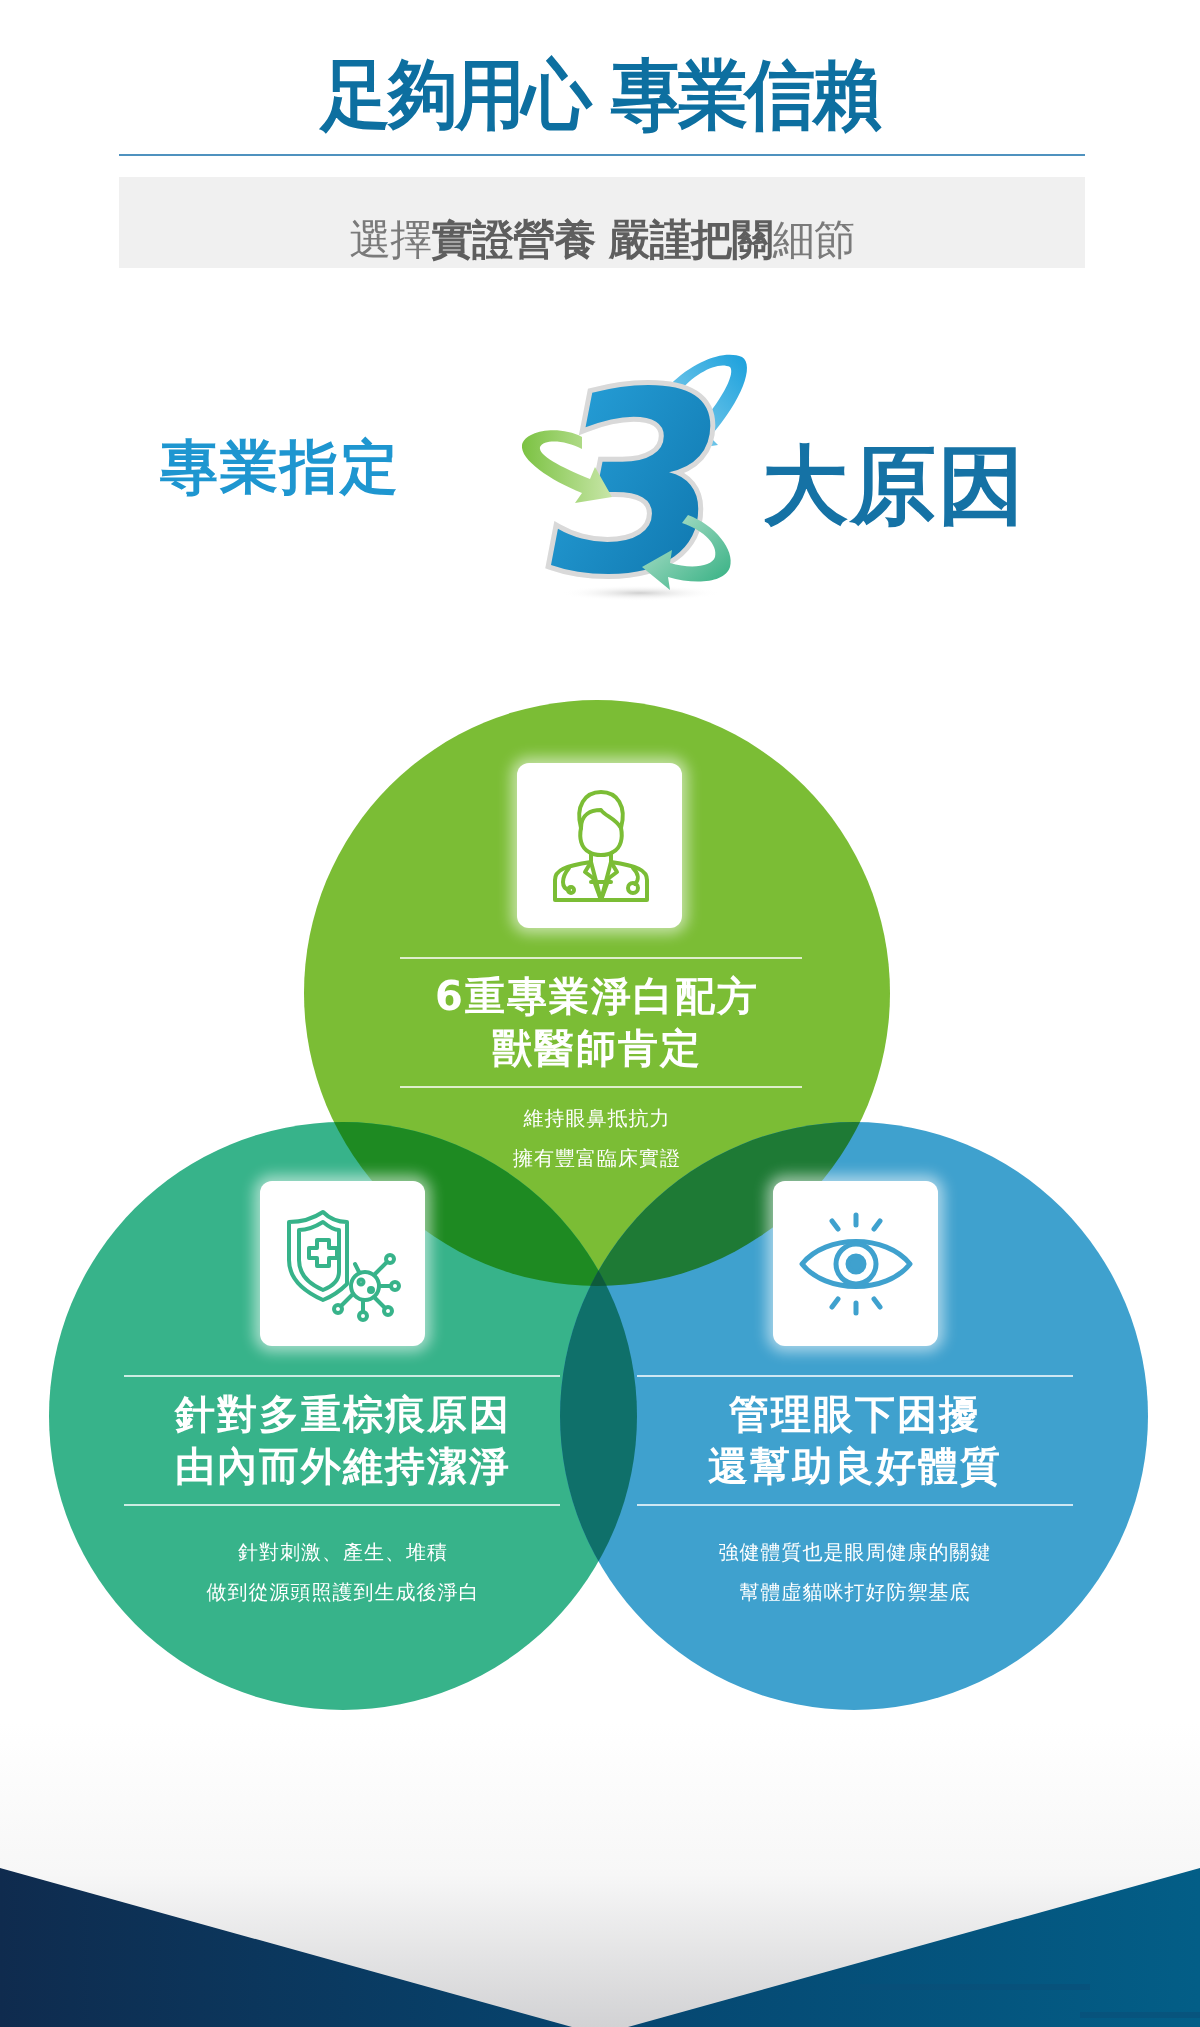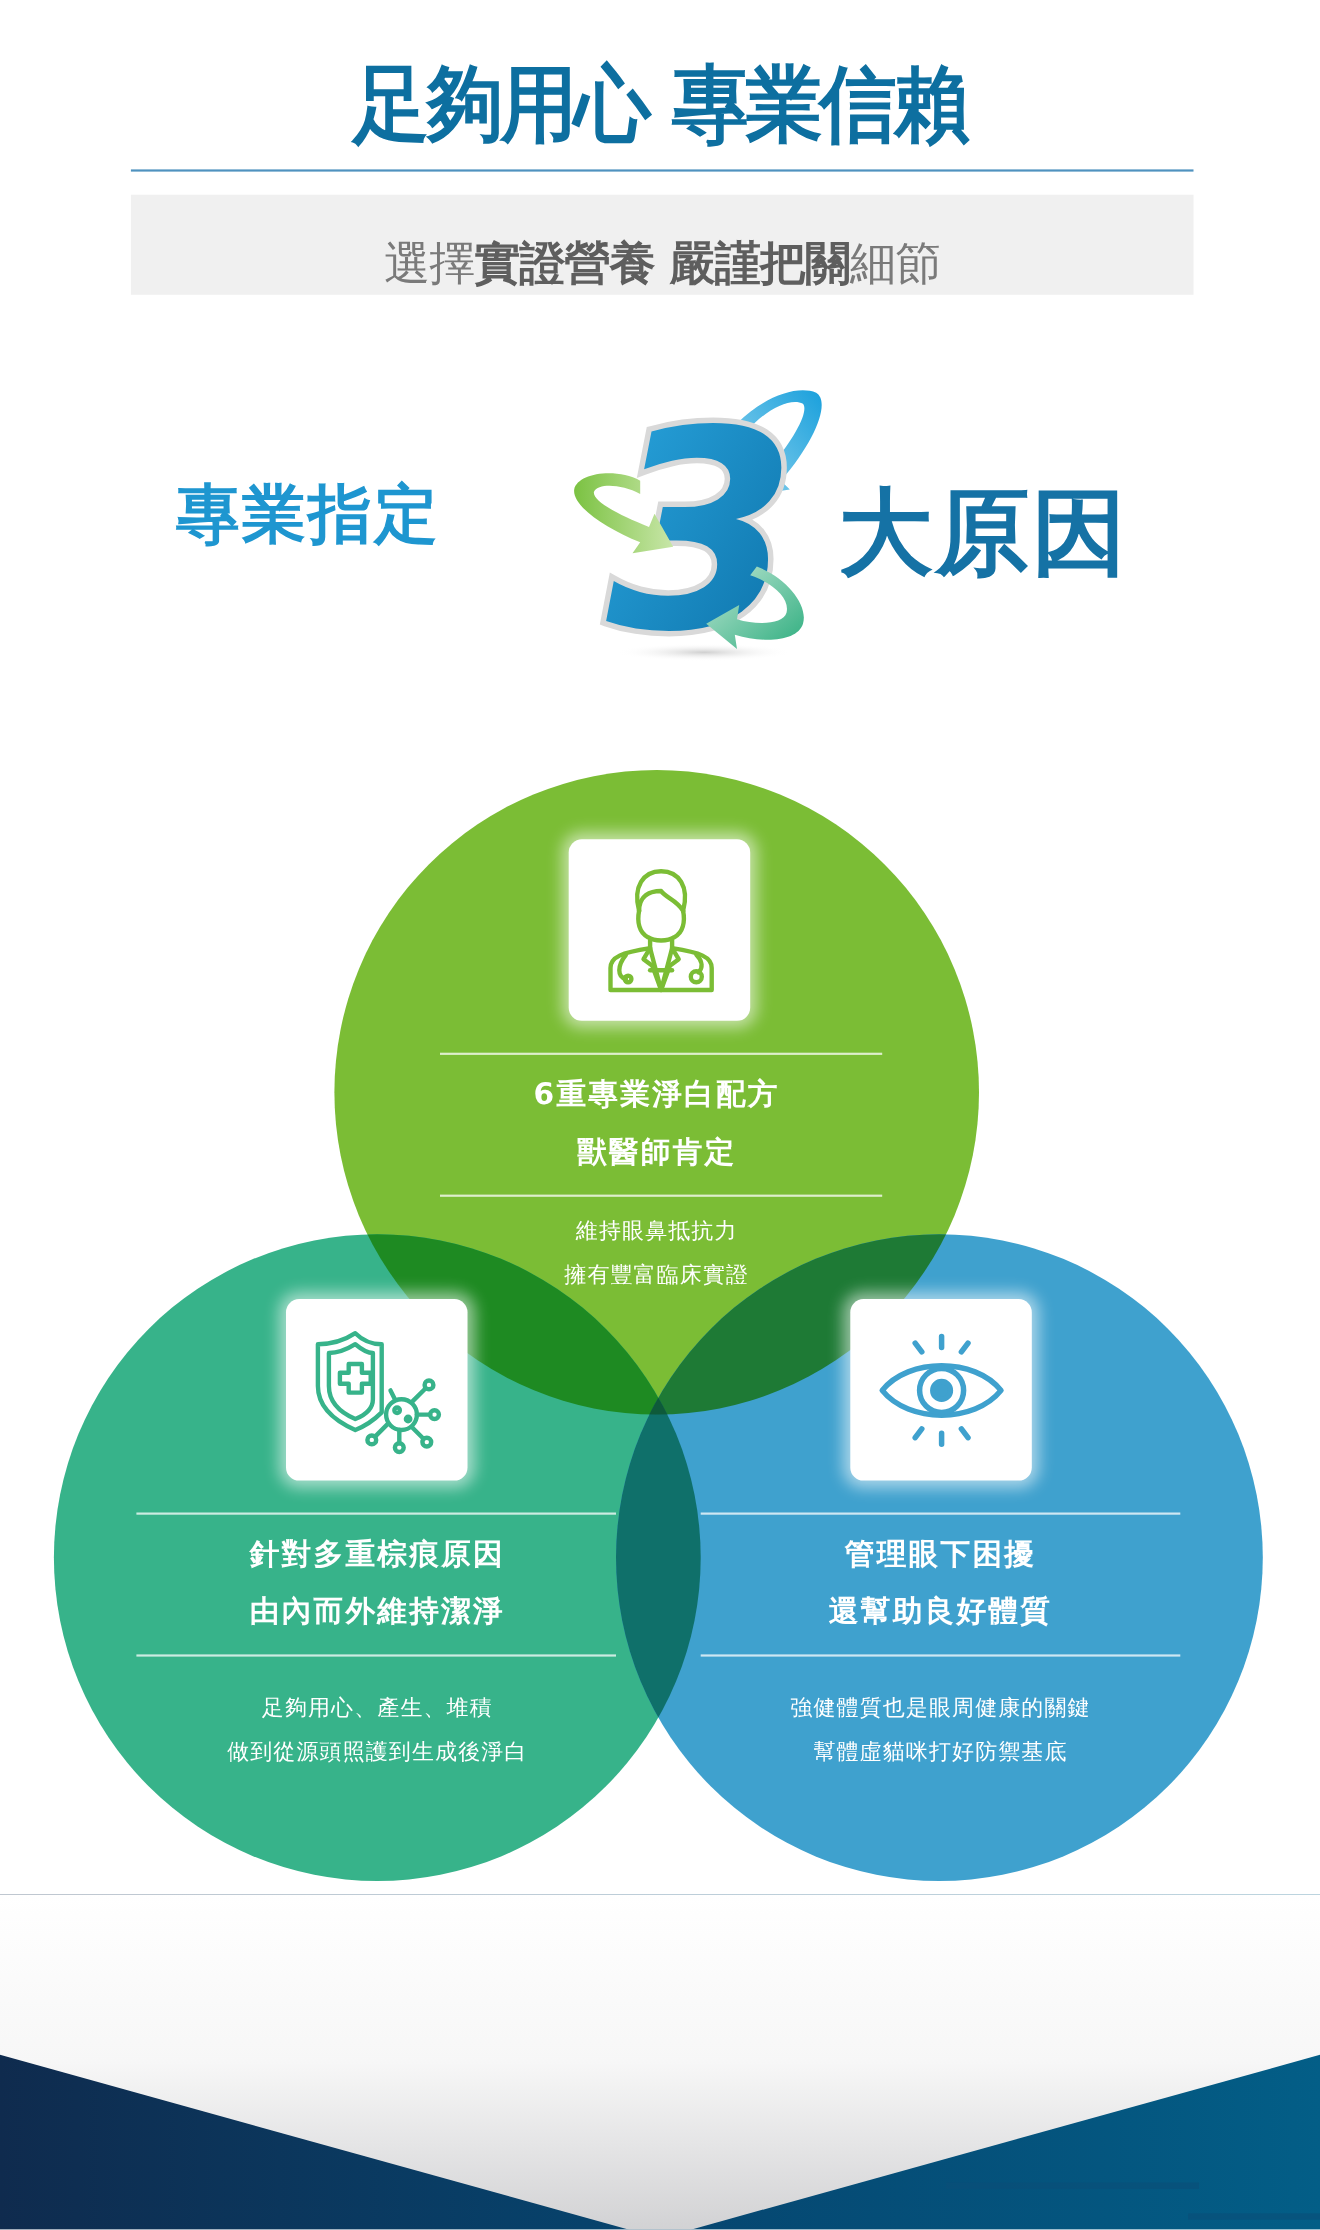--- a/index.html
+++ b/index.html
@@ -17,7 +17,7 @@
   .venn{left:0;top:680px;width:1200px;height:1050px;}
   .icon-box{position:absolute;width:165px;height:165px;background:#ffffff;border-radius:12px;box-shadow:0 0 14px 6px rgba(255,255,255,0.55);display:flex;align-items:center;justify-content:center;}
   .rule{position:absolute;height:1.5px;background:rgba(255,255,255,0.75);}
-  .circle-title{position:absolute;text-align:center;color:#ffffff;font-weight:bold;font-size:27px;line-height:52px;letter-spacing:2px;white-space:nowrap;}
+  .circle-title{position:absolute;text-align:center;color:#ffffff;font-weight:bold;font-size:40px;line-height:52px;letter-spacing:2px;white-space:nowrap;}
   .circle-sub{position:absolute;text-align:center;color:#ffffff;font-size:20px;line-height:40px;letter-spacing:1px;white-space:nowrap;}
   .bottom-bg{left:0;top:1722px;width:1200px;height:305px;}
 </style>

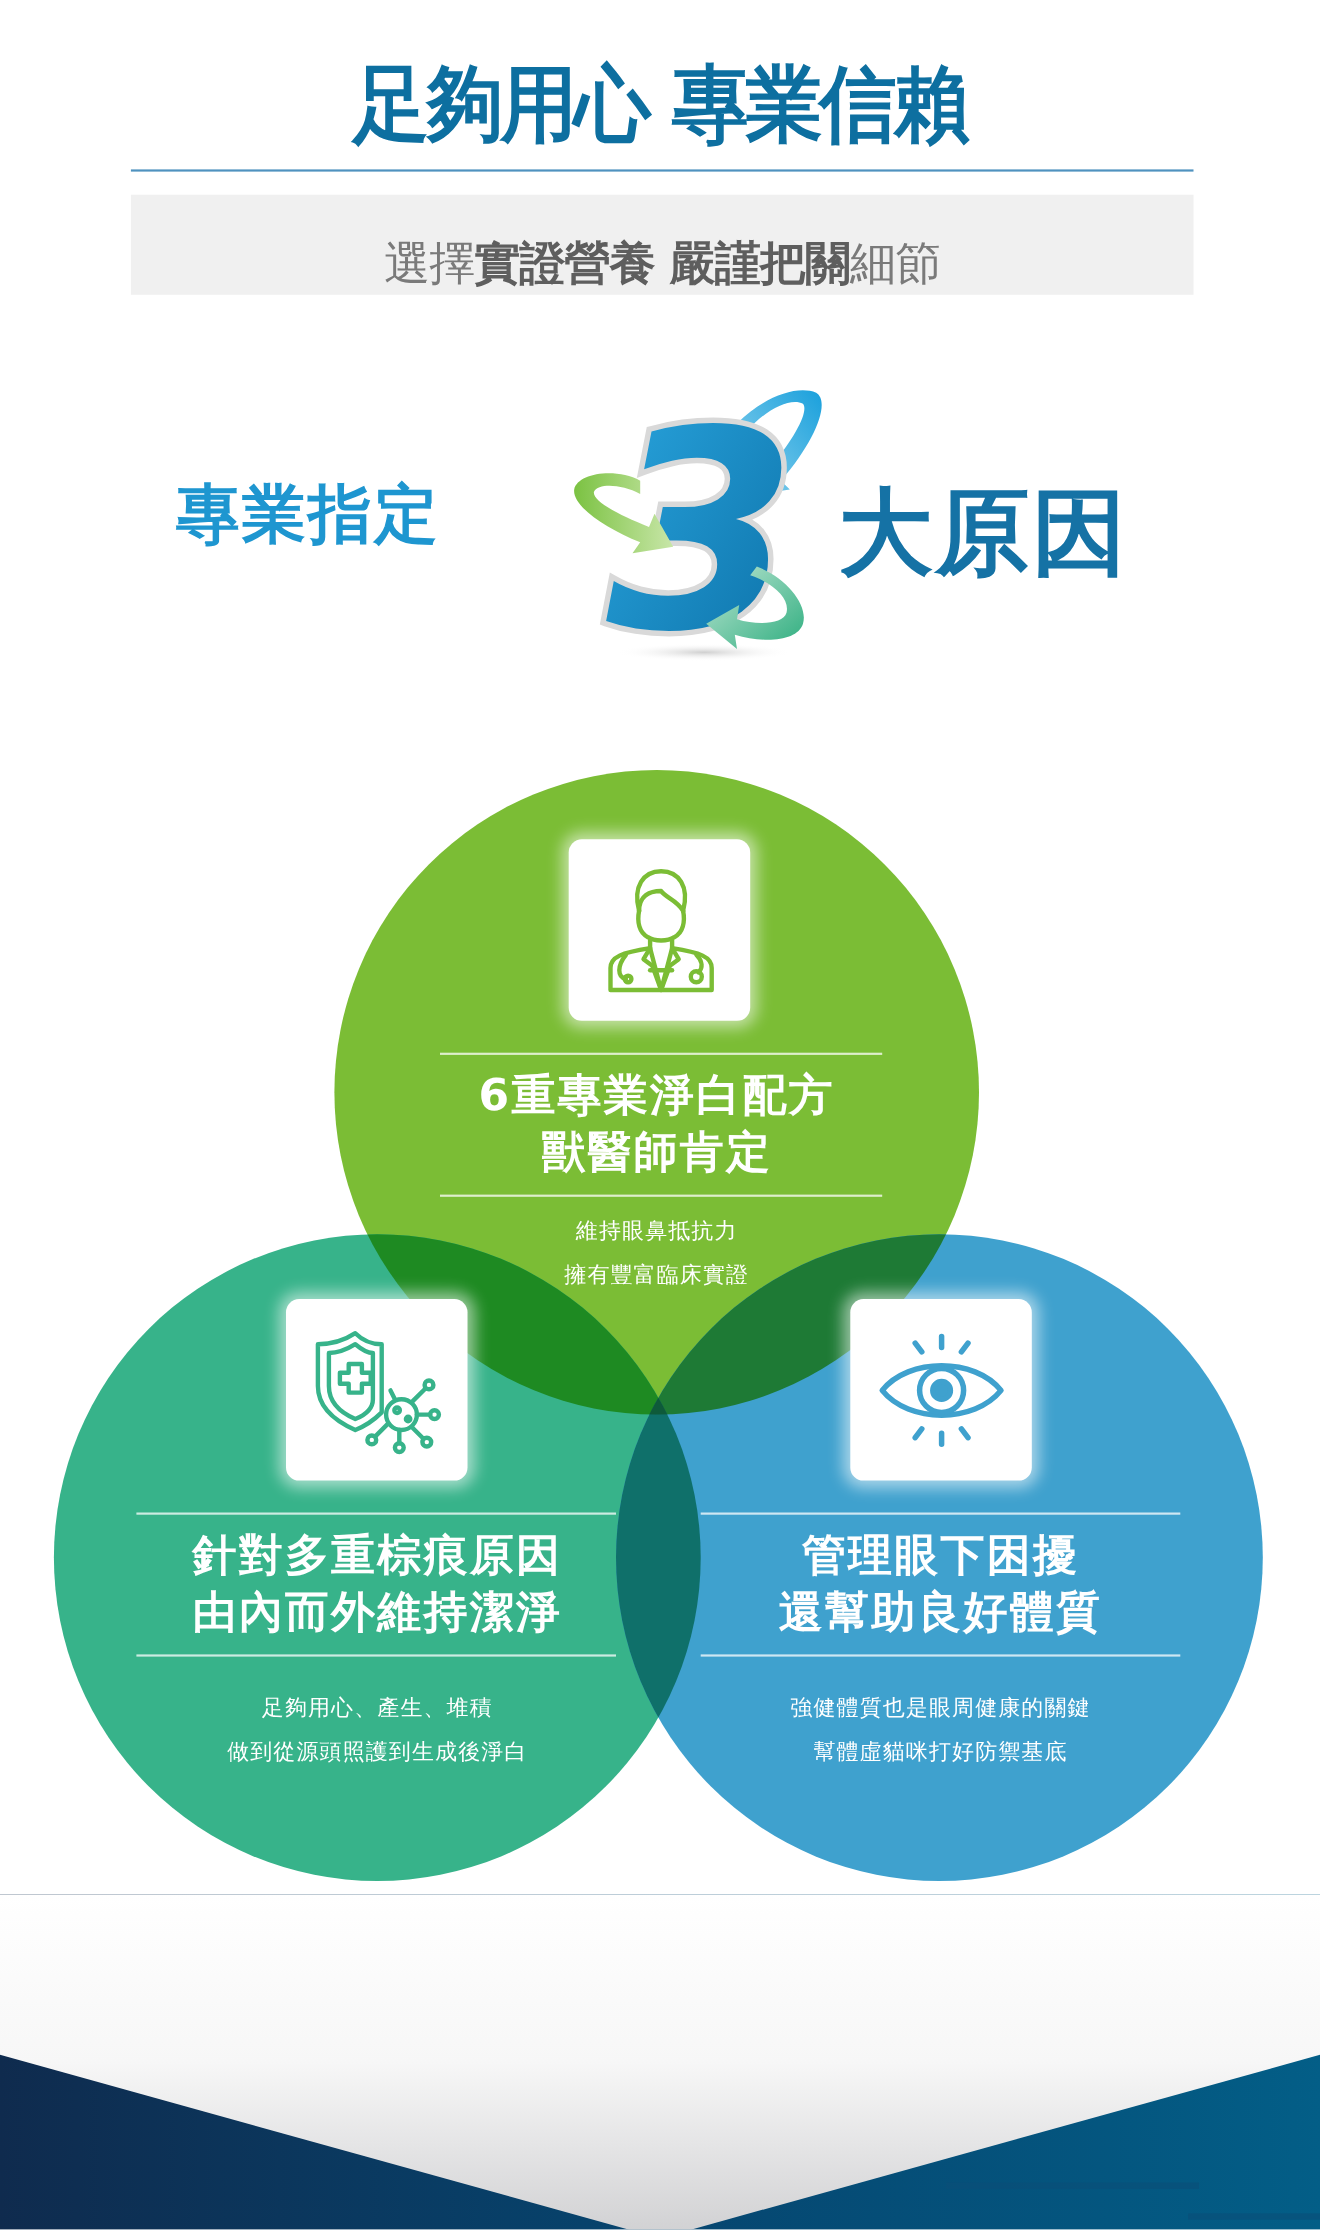--- a/index.html
+++ b/index.html
@@ -157,7 +157,7 @@
   </div>
   <div class="rule" style="left:124px;top:824px;width:436px;"></div>
   <div class="circle-sub" style="left:143px;top:852px;width:400px;">
-    <div>足夠用心、產生、堆積</div>
+    <div>針對刺激、產生、堆積</div>
     <div>做到從源頭照護到生成後淨白</div>
   </div>
 

